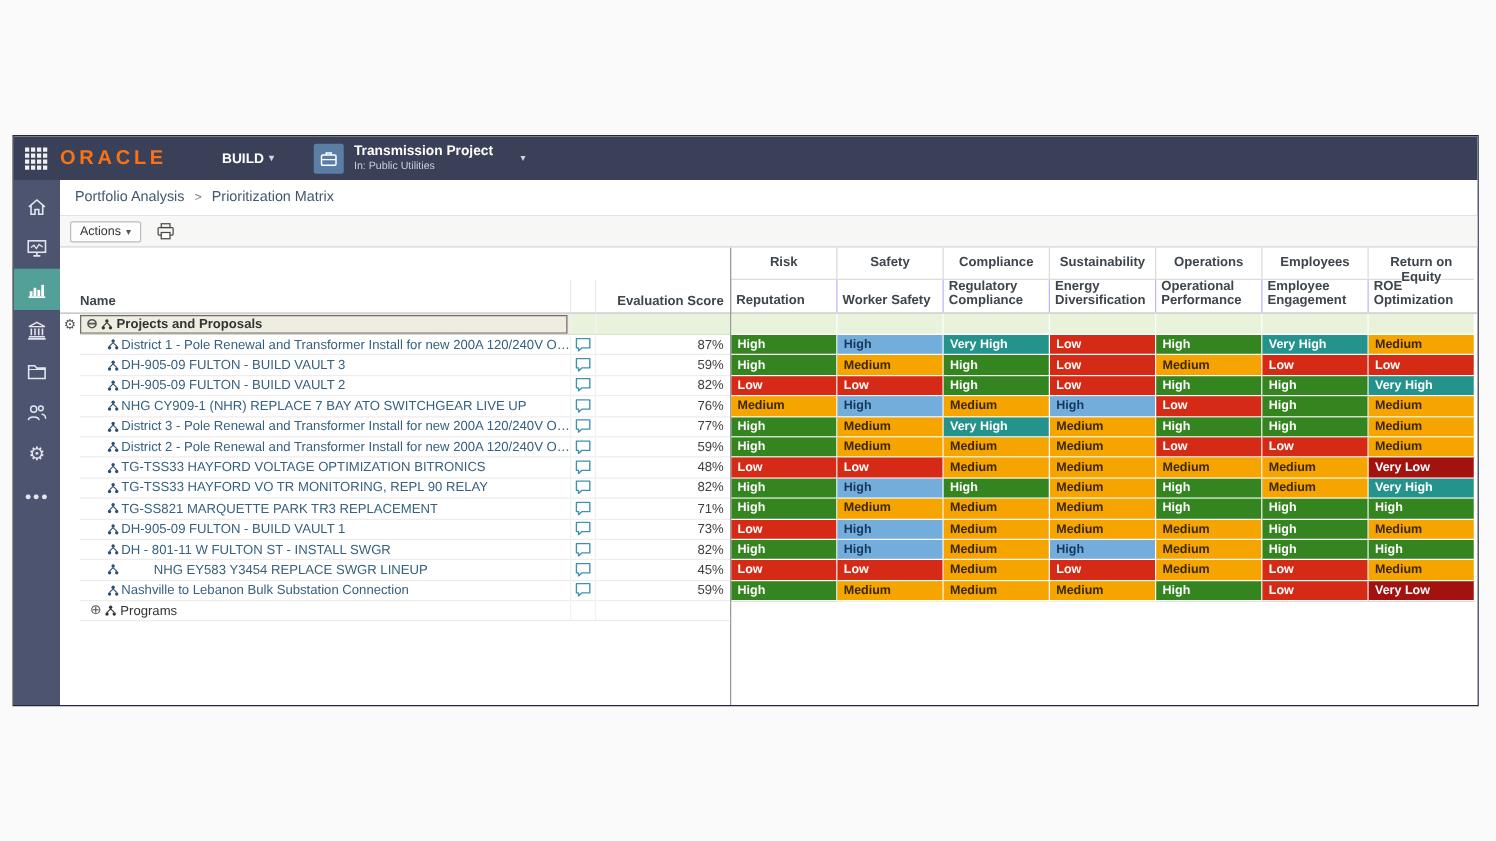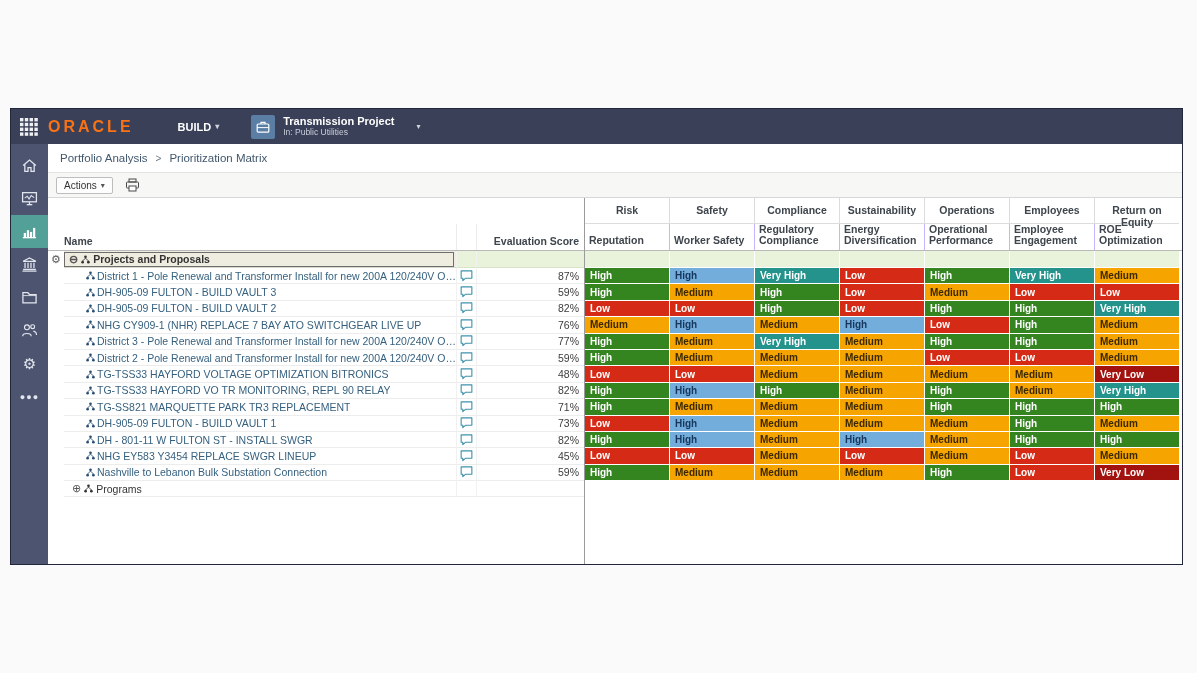--- a/index.html
+++ b/index.html
@@ -570,7 +570,7 @@
             </div>
             <div class="brow">
               <div class="c-gutter"></div>
-              <div class="c-name" style="padding-left: 22px;">
+              <div class="c-name" style="padding-left: 22px; gap: 26px;">
                 <span class="row-icon" style="color: rgb(42, 79, 116); margin-right: 2px;">
                   <svg width="9" height="9" viewBox="0 0 10 10">
                     <circle cx="5" cy="2" r="1.5" fill="currentColor"></circle>

